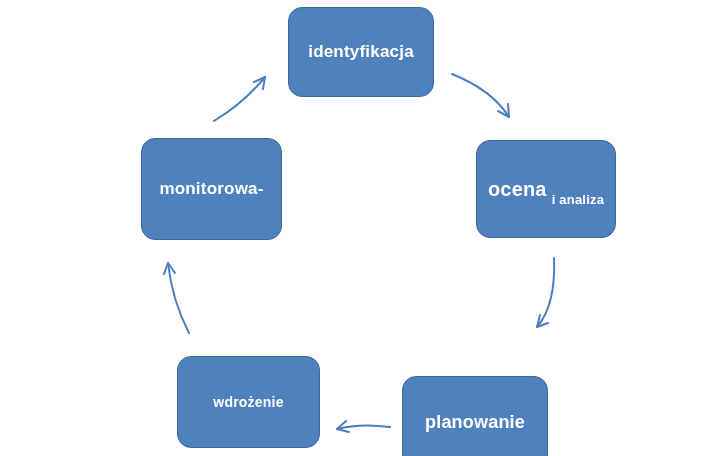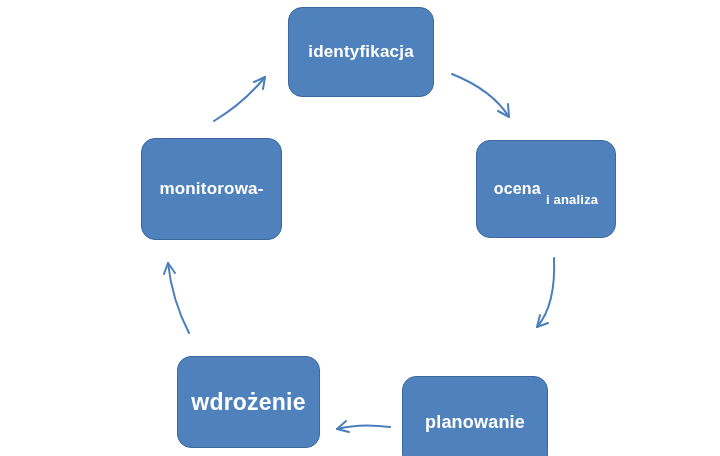--- a/index.html
+++ b/index.html
@@ -26,7 +26,7 @@
   }
   #node-identyfikacja{left:288px;top:7px;width:146px;height:90px;font-size:17px;}
   #node-ocena{left:476px;top:140px;width:140px;height:98px;}
-  #node-ocena .label-main{font-size:16px;}
+  #node-ocena .label-main{font-size:20px;}
   #node-ocena .label-small{font-size:13px;margin-left:5px;position:relative;top:10px;}
   #node-planowanie{left:402px;top:376px;width:146px;height:92px;font-size:18px;}
   #node-wdrozenie{left:177px;top:356px;width:143px;height:92px;font-size:23px;}

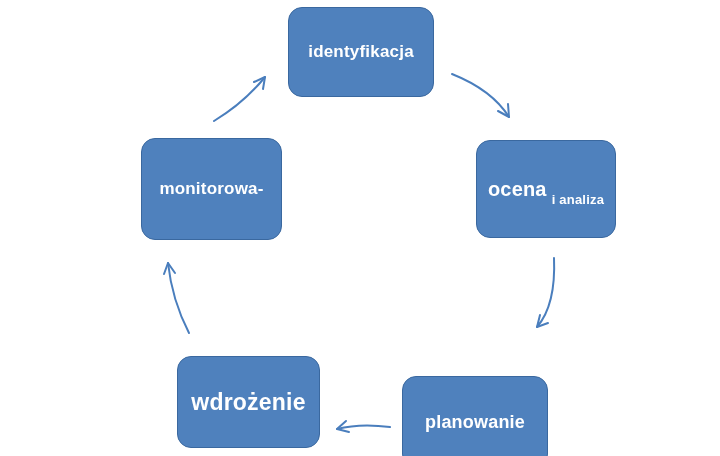--- a/index.html
+++ b/index.html
@@ -29,7 +29,7 @@
   #node-ocena .label-main{font-size:20px;}
   #node-ocena .label-small{font-size:13px;margin-left:5px;position:relative;top:10px;}
   #node-planowanie{left:402px;top:376px;width:146px;height:92px;font-size:18px;}
-  #node-wdrozenie{left:177px;top:356px;width:143px;height:92px;font-size:23px;}
+  #node-wdrozenie{left:177px;top:356px;width:143px;height:92px;font-size:14px;}
   #node-monitorowanie{left:105px;top:138px;width:141px;height:102px;font-size:17px;line-height:1.45;margin-left:36px;}
   #node-monitorowanie .line{display:block;}
   svg.arrows{

